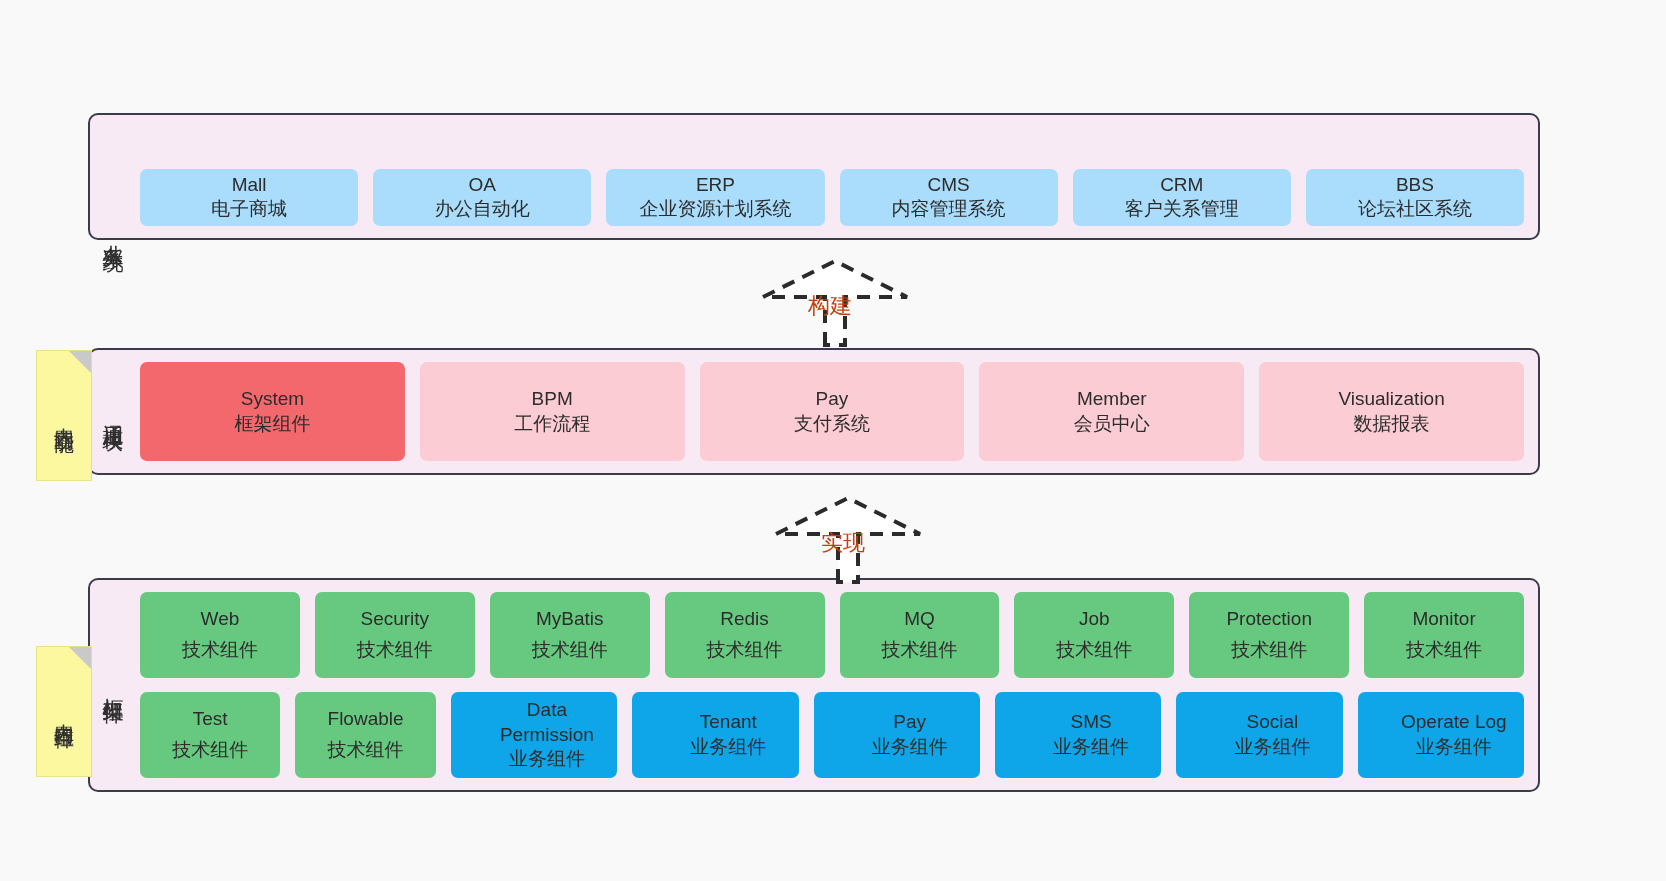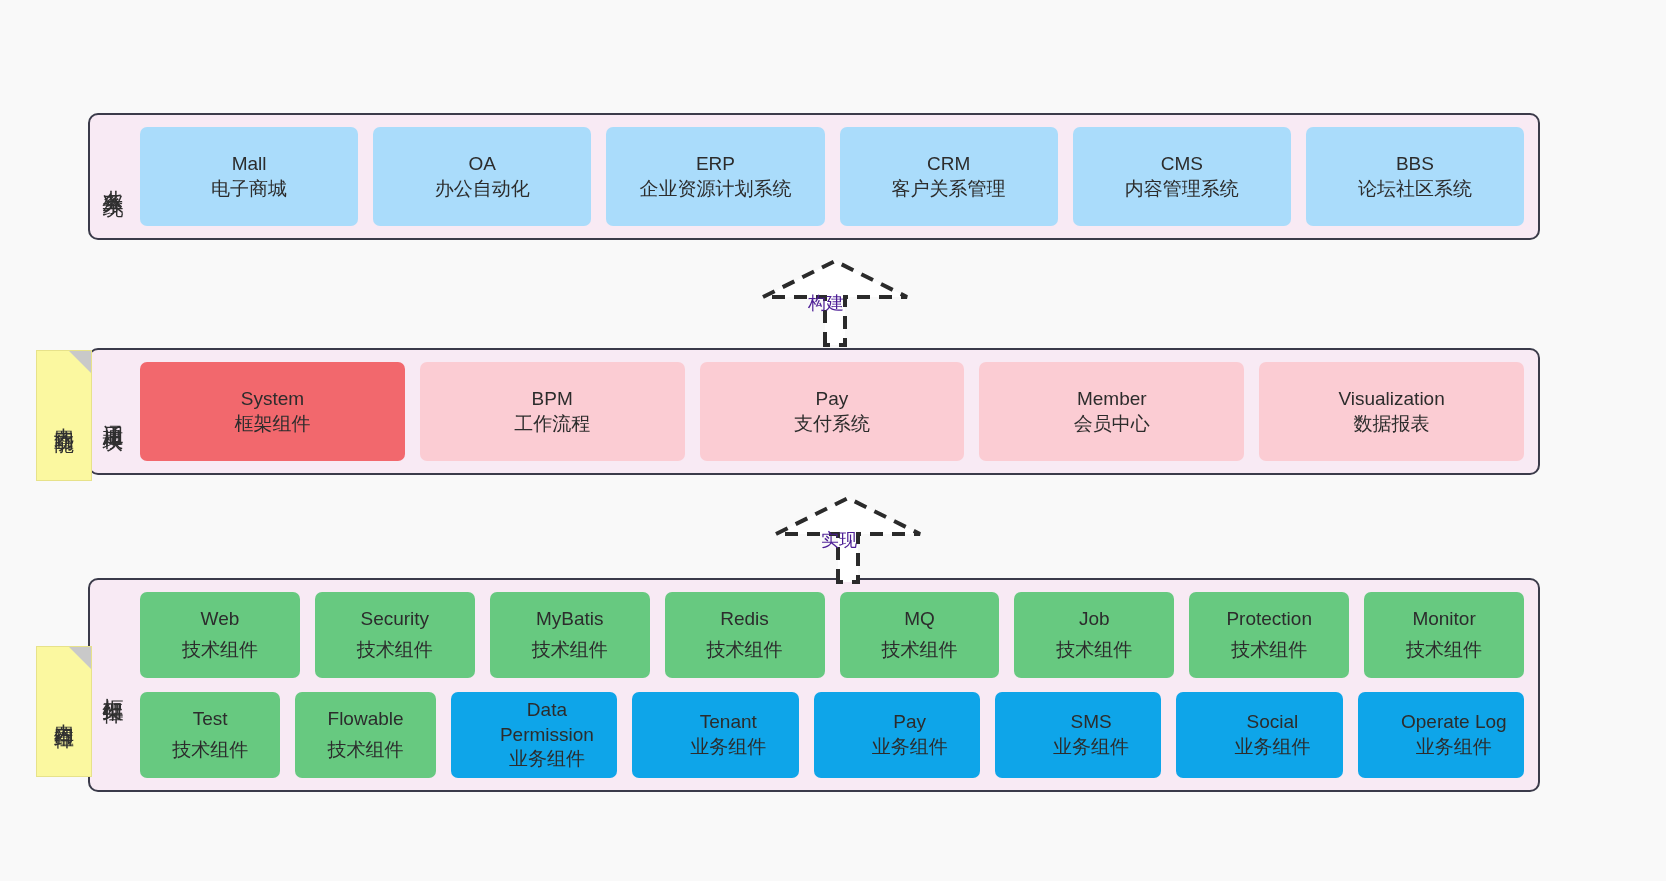--- a/index.html
+++ b/index.html
@@ -125,7 +125,7 @@
 
 <div id="canvas">
 
-  <div class="layer" id="layer-0" style="left:88px; top:113px; width:1452px; height:127px;">
+  <div class="layer" id="layer-0" style="left:88px; top:113px; width:1452px; height:127px;align-items:flex-end;">
     <div class="layer-title">业务系统</div>
     <div class="layer-body">
       <div class="row">

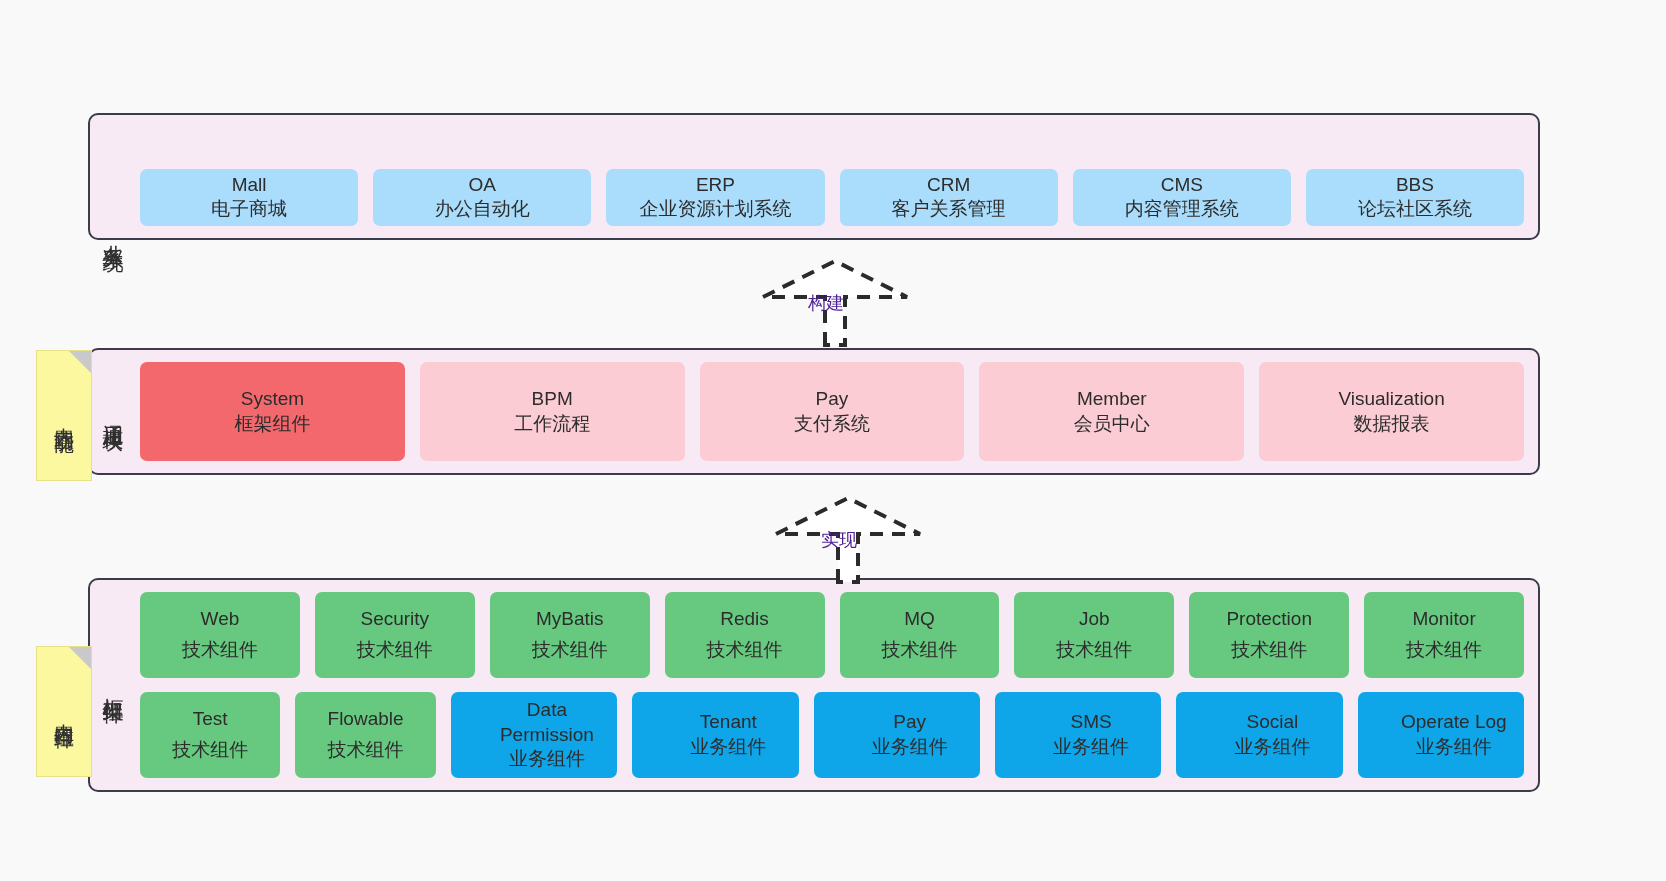--- a/index.html
+++ b/index.html
@@ -142,12 +142,12 @@
           <span class="l2">企业资源计划系统</span>
         </div>
         <div class="card c-blue">
+          <span class="l1">CMS</span>
+          <span class="l2">内容管理系统</span>
+        </div>
+        <div class="card c-blue">
           <span class="l1">CRM</span>
           <span class="l2">客户关系管理</span>
-        </div>
-        <div class="card c-blue">
-          <span class="l1">CMS</span>
-          <span class="l2">内容管理系统</span>
         </div>
         <div class="card c-blue">
           <span class="l1">BBS</span>

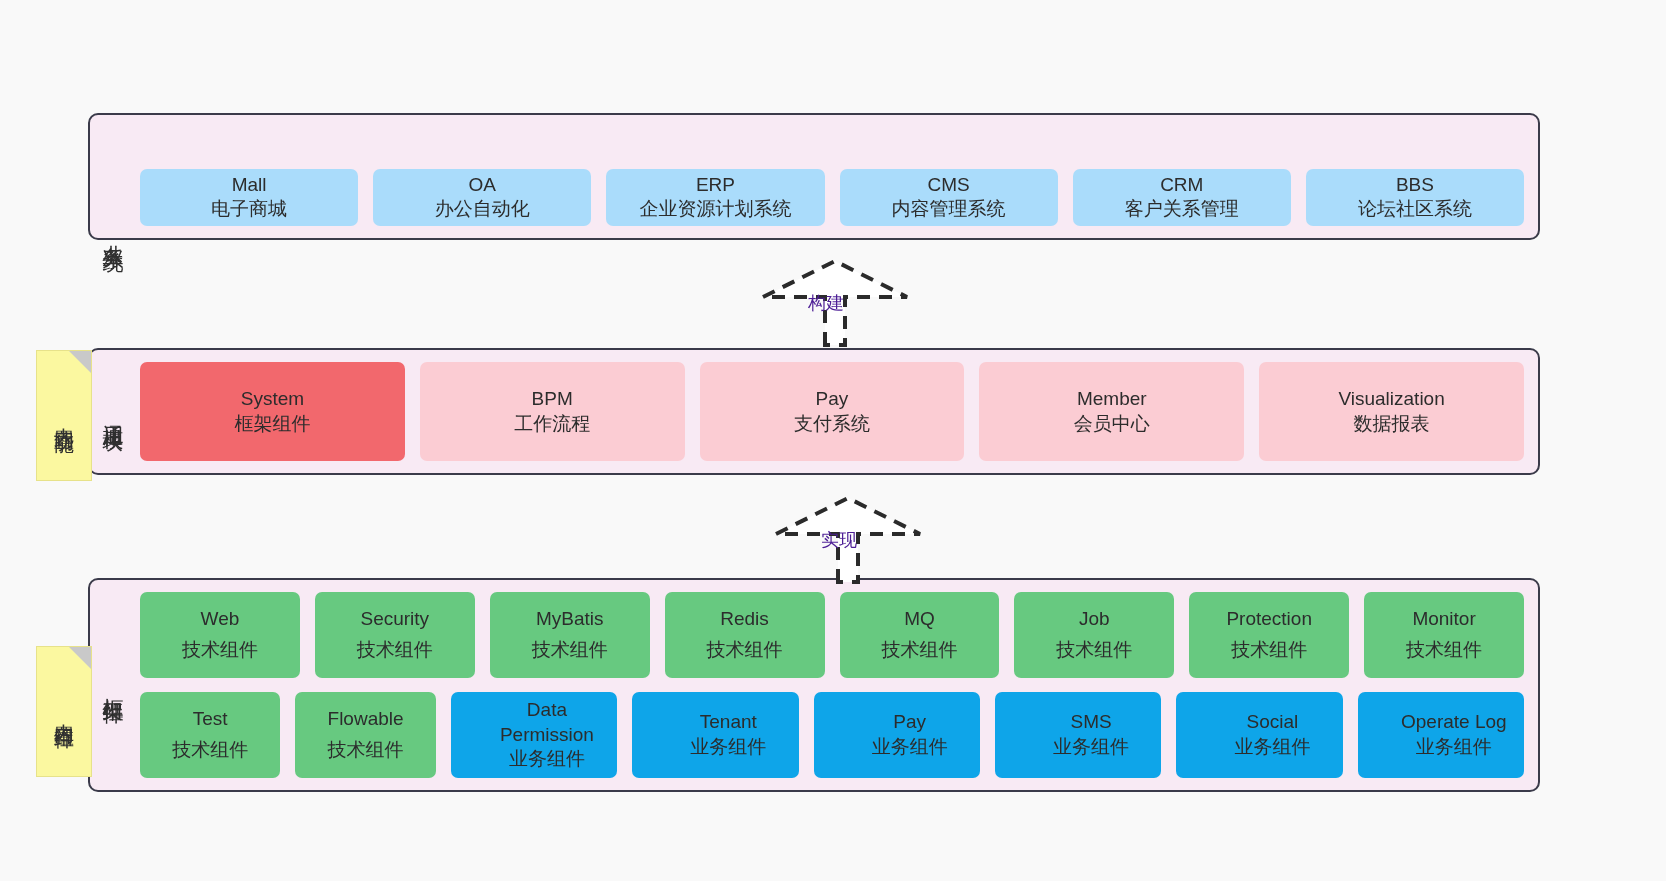--- a/index.html
+++ b/index.html
@@ -113,8 +113,8 @@
   .arrow svg { display: block; overflow: visible; }
   .arrow-label {
     position: absolute;
-    font-size: 18px;
-    color: #4c1d95;
+    font-size: 22px;
+    color: #c2410c;
     background: transparent;
     white-space: nowrap;
     user-select: none;

